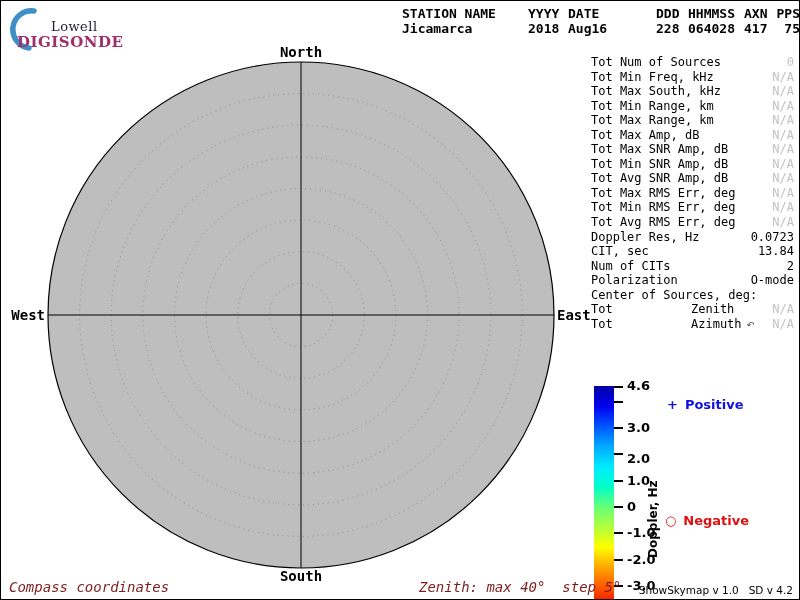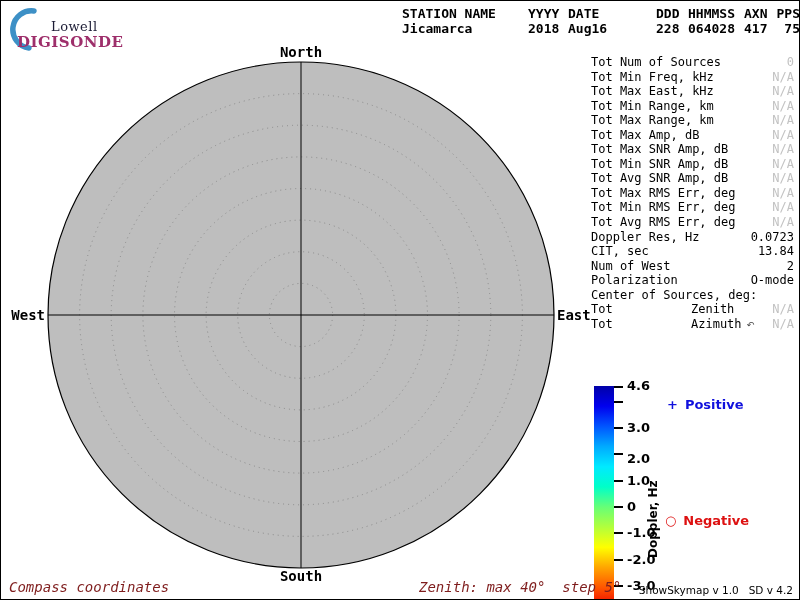--- a/index.html
+++ b/index.html
@@ -129,7 +129,7 @@
         <span class="sv muted">N/A</span>
       </div>
       <div class="srow">
-        <span class="sl">Tot Max East, kHz</span>
+        <span class="sl">Tot Max South, kHz</span>
         <span class="sv muted">N/A</span>
       </div>
       <div class="srow">

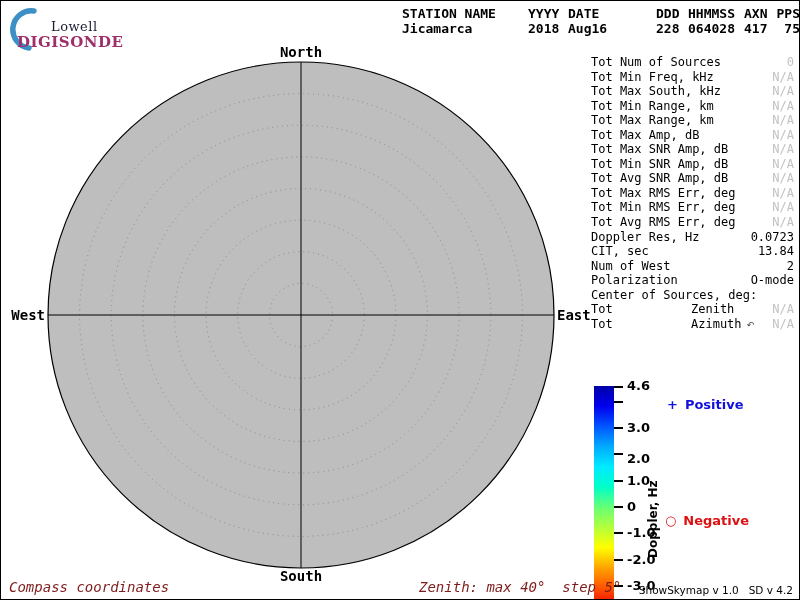--- a/index.html
+++ b/index.html
@@ -177,7 +177,7 @@
         <span class="sv">13.84</span>
       </div>
       <div class="srow">
-        <span class="sl">Num of West</span>
+        <span class="sl">Num of CITs</span>
         <span class="sv">2</span>
       </div>
       <div class="srow">

